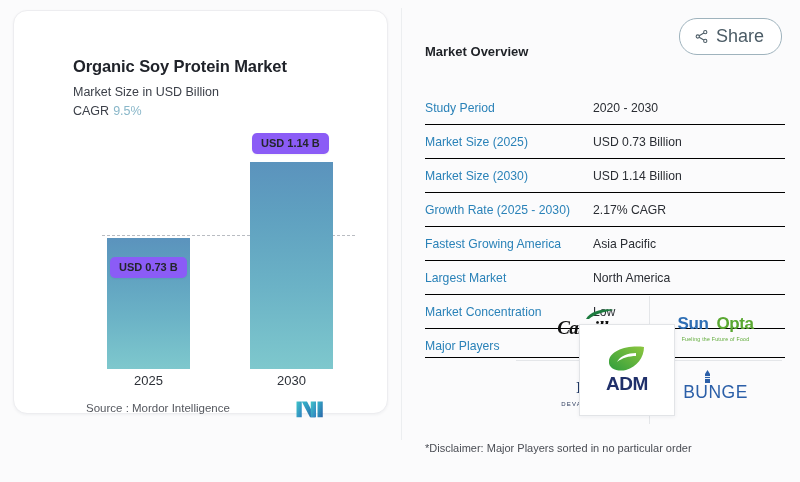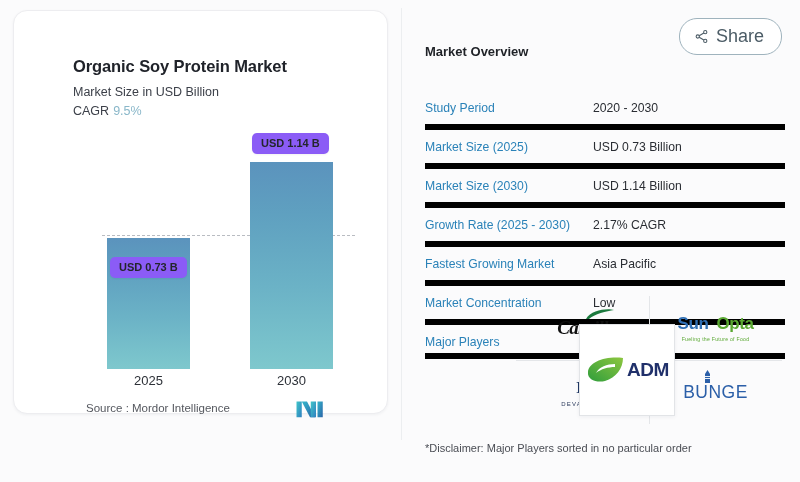--- a/index.html
+++ b/index.html
@@ -113,7 +113,7 @@
     margin-bottom: 32px;
   }
   .ov-table { width: 100%; border-collapse: collapse; }
-  .ov-table tr { border-bottom: 6px solid #000000; margin-left: 26px; }
+  .ov-table tr { border-bottom: 1px solid #000000; margin-left: 26px; }
   .ov-table td {
     padding: 10px 0 9px;
     font-size: 12.2px;

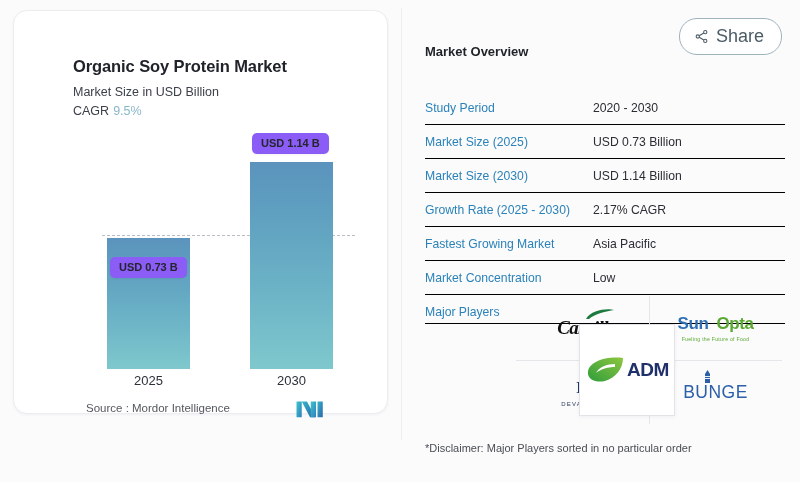--- a/index.html
+++ b/index.html
@@ -273,7 +273,7 @@
           <td class="ov-value">2.17% CAGR</td>
         </tr>
         <tr>
-          <td class="ov-label">Fastest Growing Market</td>
+          <td class="ov-label">Fastest Growing America</td>
           <td class="ov-value">Asia Pacific</td>
         </tr>
         <tr>

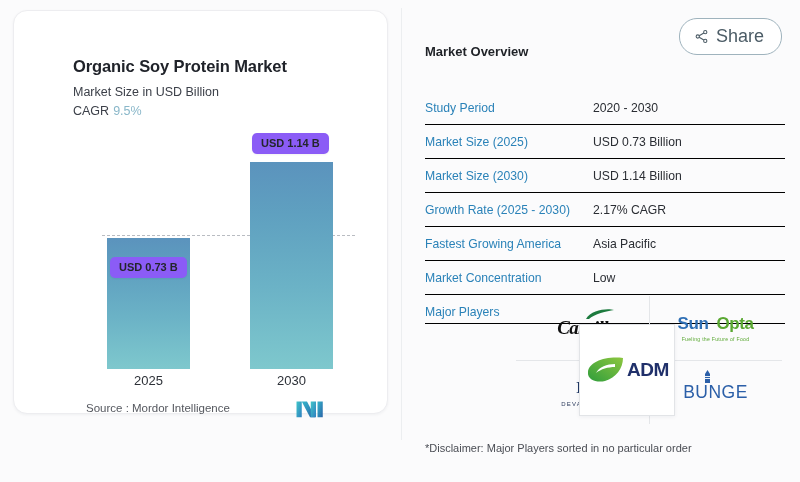--- a/index.html
+++ b/index.html
@@ -277,6 +277,10 @@
           <td class="ov-value">Asia Pacific</td>
         </tr>
         <tr>
+          <td class="ov-label">Largest Market</td>
+          <td class="ov-value">North America</td>
+        </tr>
+        <tr>
           <td class="ov-label">Market Concentration</td>
           <td class="ov-value">Low</td>
         </tr>

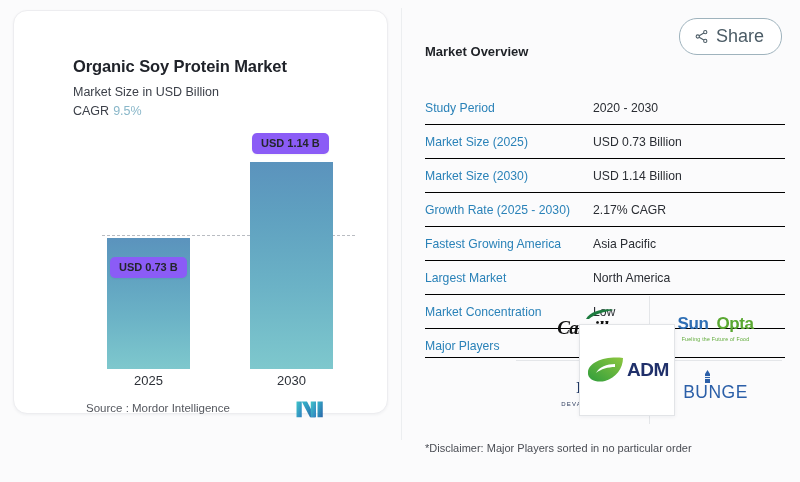--- a/index.html
+++ b/index.html
@@ -166,7 +166,7 @@
     width: 96px; height: 92px;
     background: #ffffff;
     border: 1px solid #e2e4e7;
-    display: flex; flex-direction: row;
+    display: flex; flex-direction: column;
     align-items: center; justify-content: center;
     box-shadow: 0 1px 4px rgba(20,30,60,0.06);
     box-sizing: border-box;

